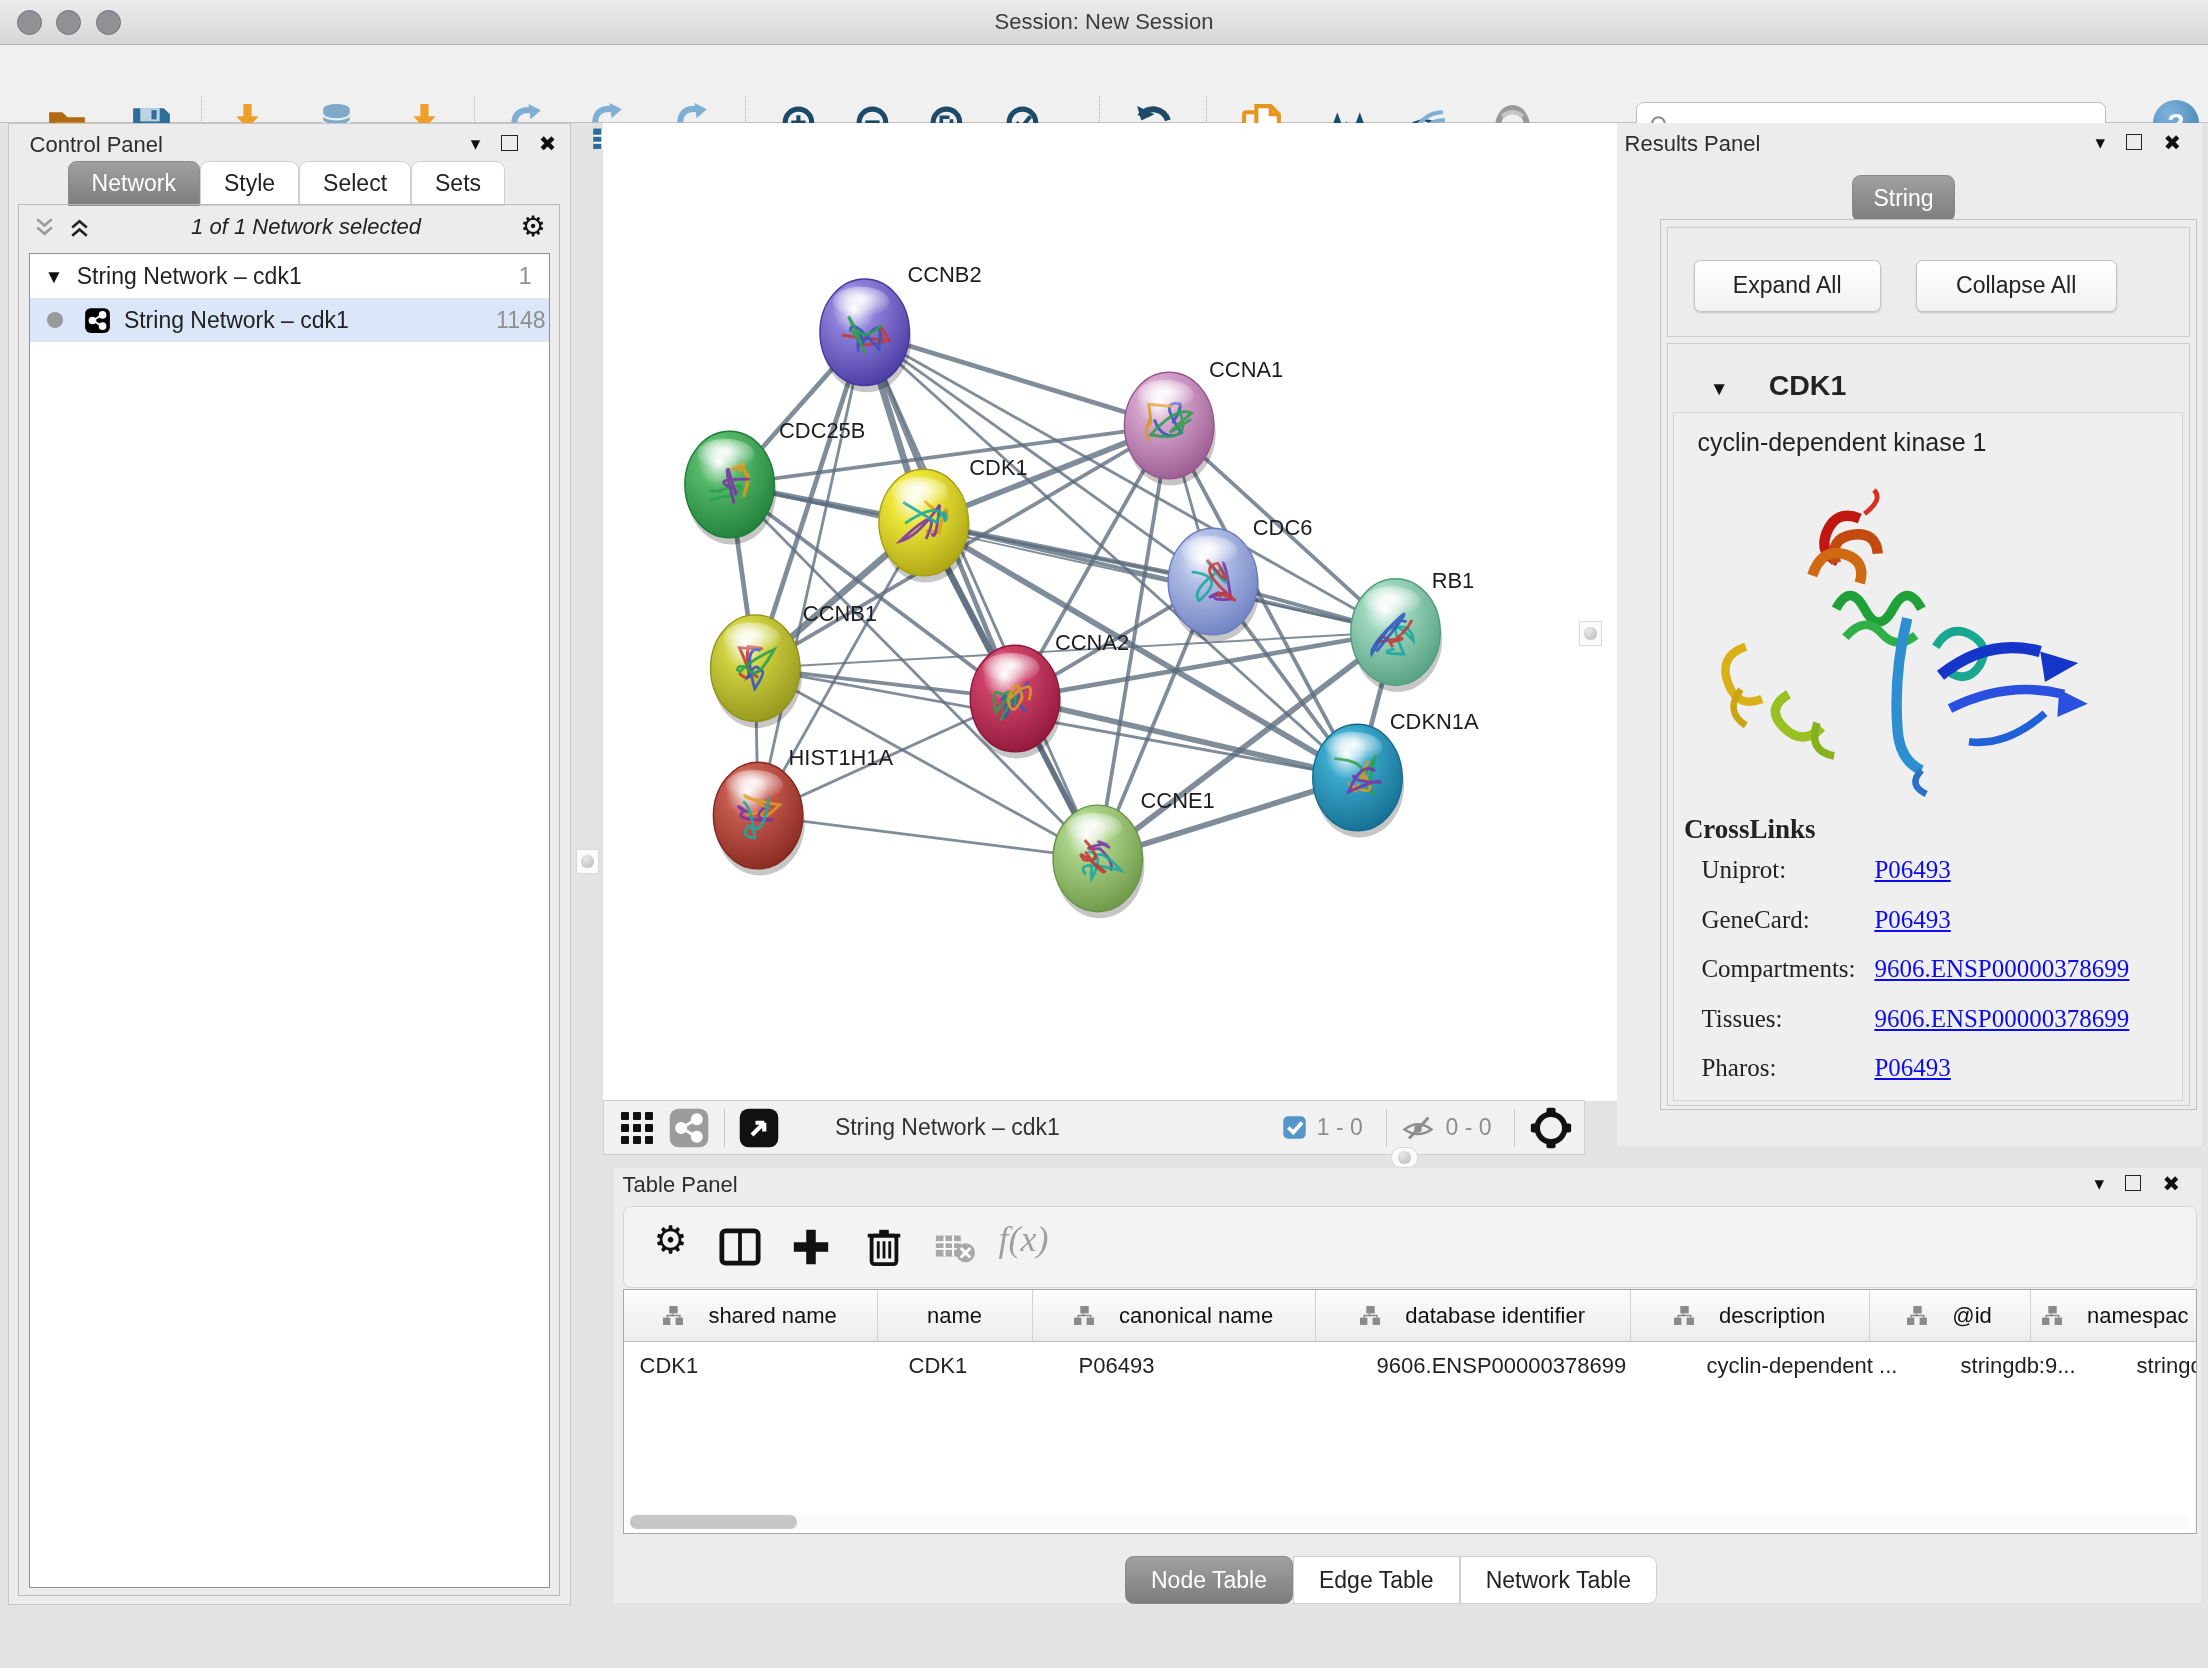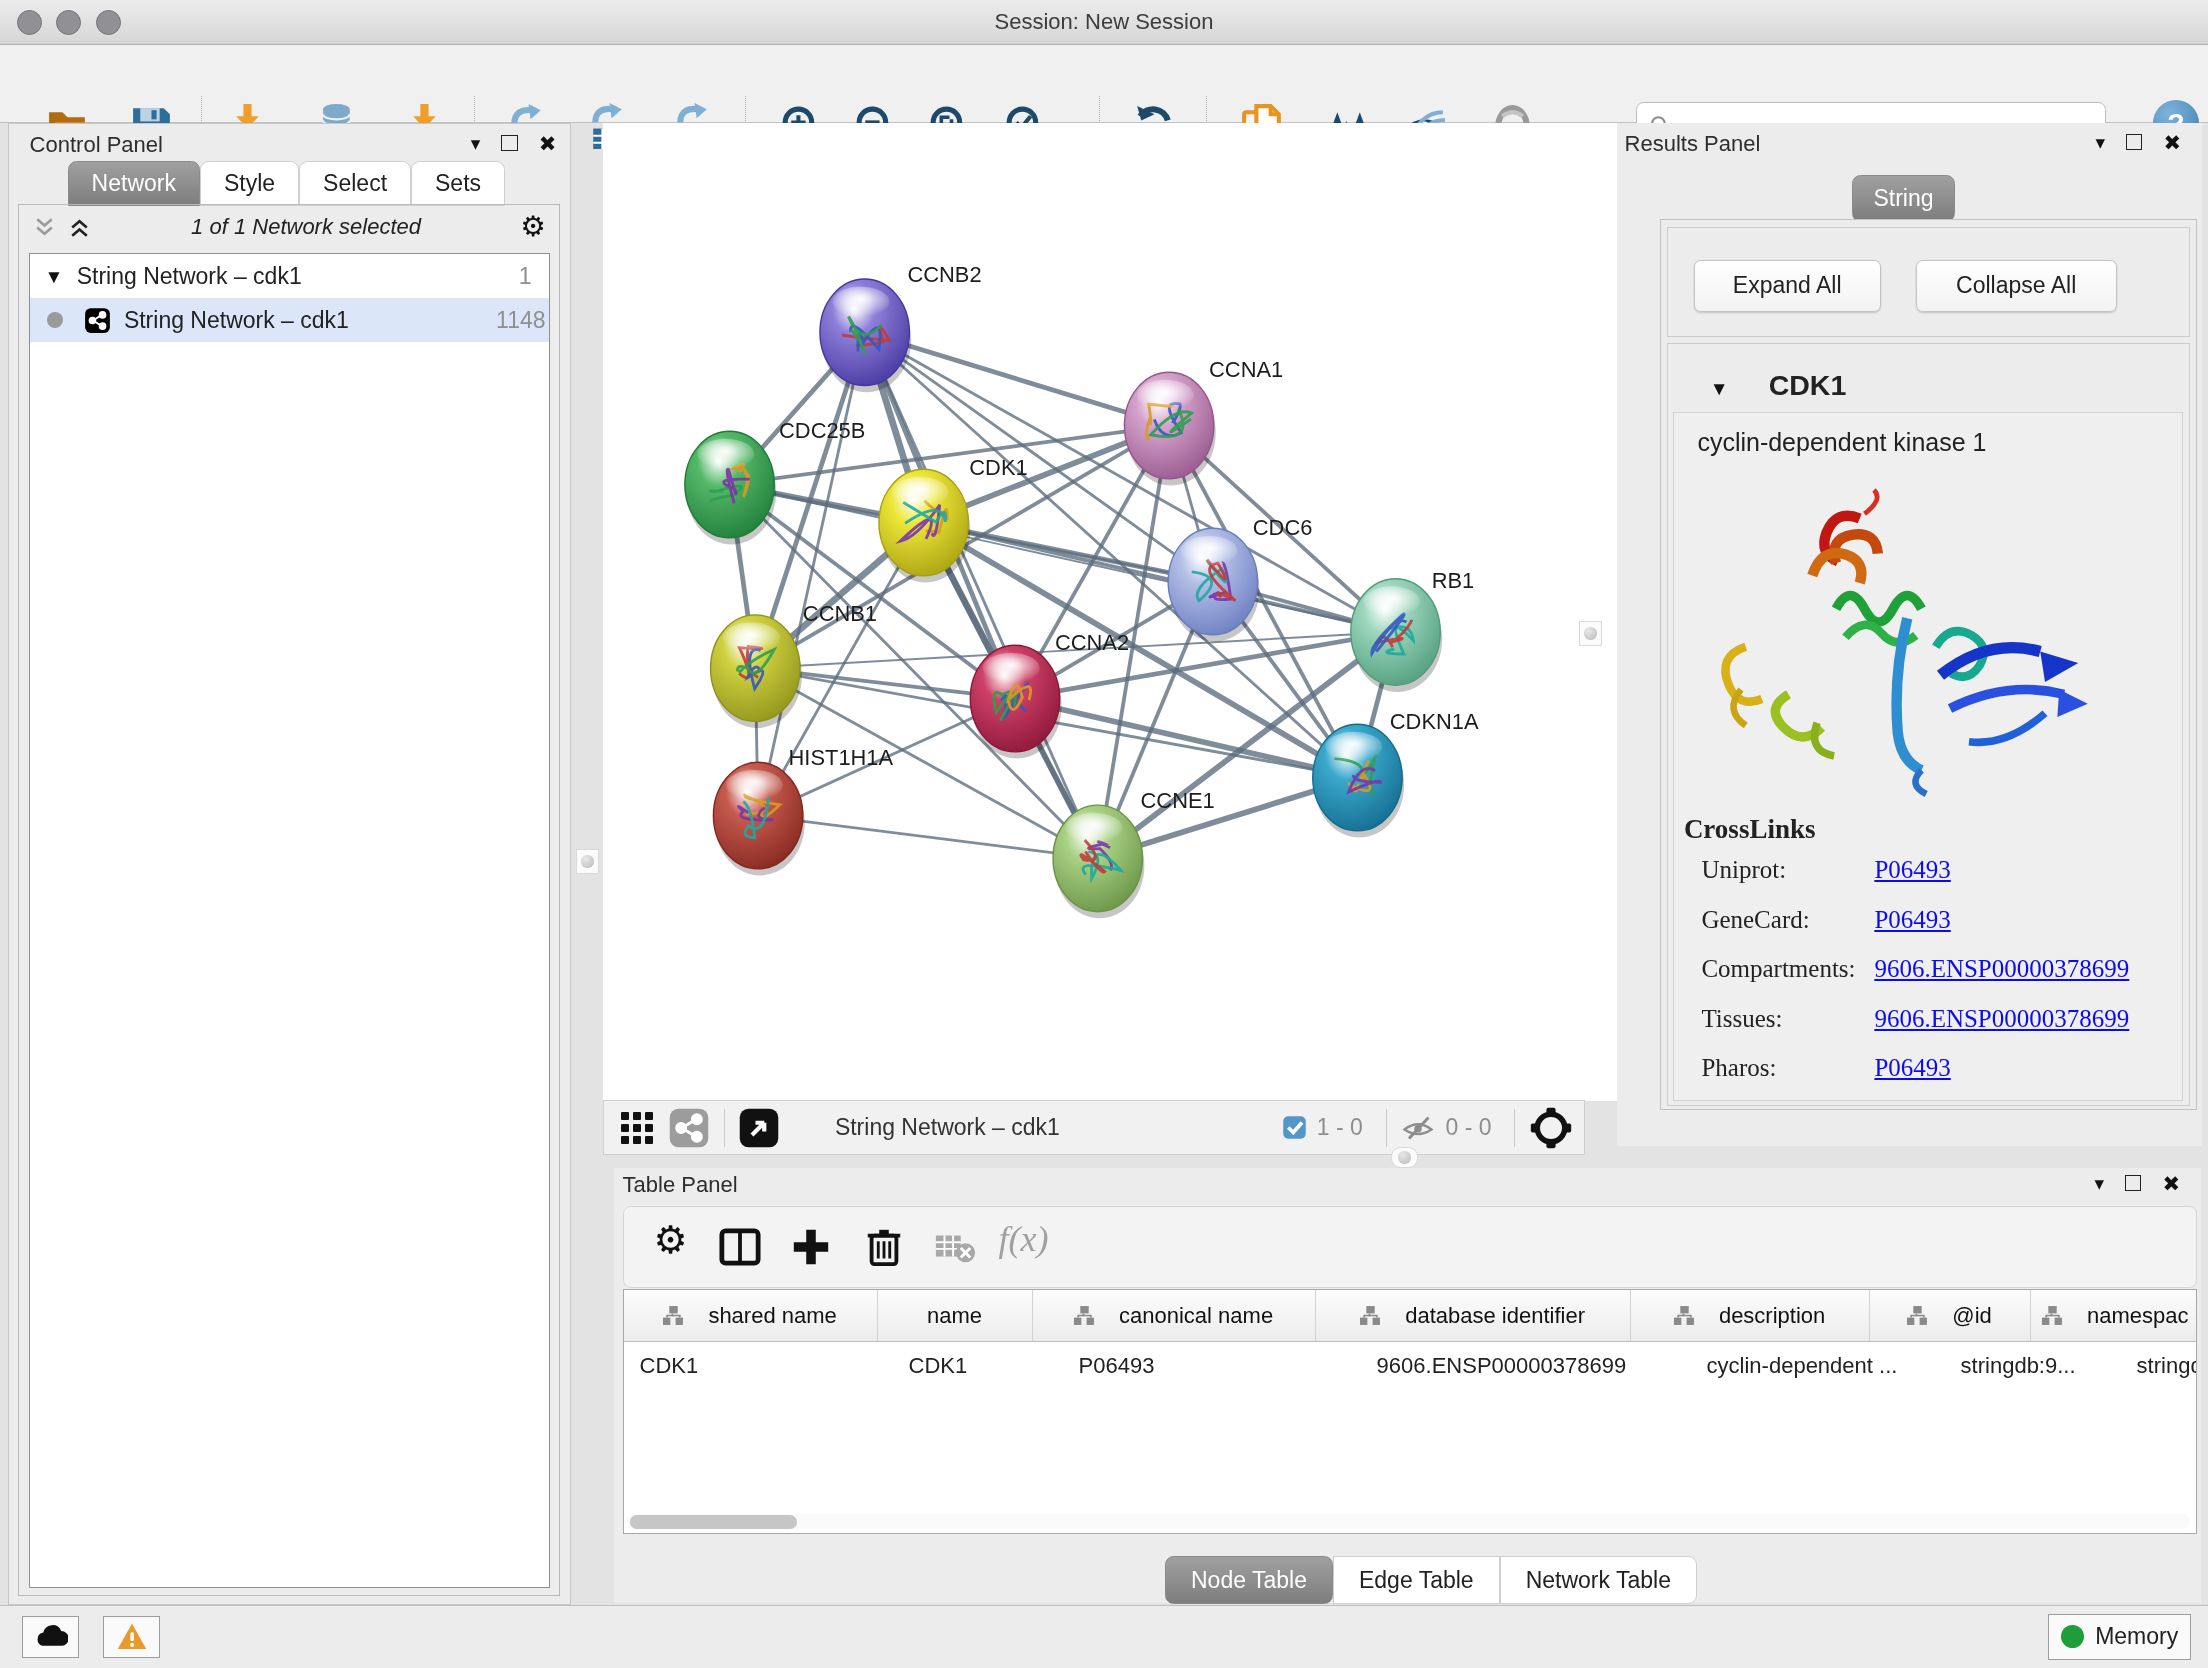--- a/index.html
+++ b/index.html
@@ -72,7 +72,7 @@
   .btabs{position:absolute;top:388px;left:511px;display:flex;}
   .btab{height:46px;padding:0 25px;background:#fff;border:1px solid #cfcfcf;font-size:23px;
     display:flex;align-items:center;cursor:pointer;}
-  .btab:first-child{border-radius:8.6px 0 0 8.6px;margin-left:40px;}
+  .btab:first-child{border-radius:8.6px 0 0 8.6px;}
   .btab:last-child{border-radius:0 8.6px 8.6px 0;}
   .btab.sel{background:linear-gradient(#a0a0a0,#7d7d7d);color:#fff;border-color:#8a8a8a;border-radius:8.6px;}
   

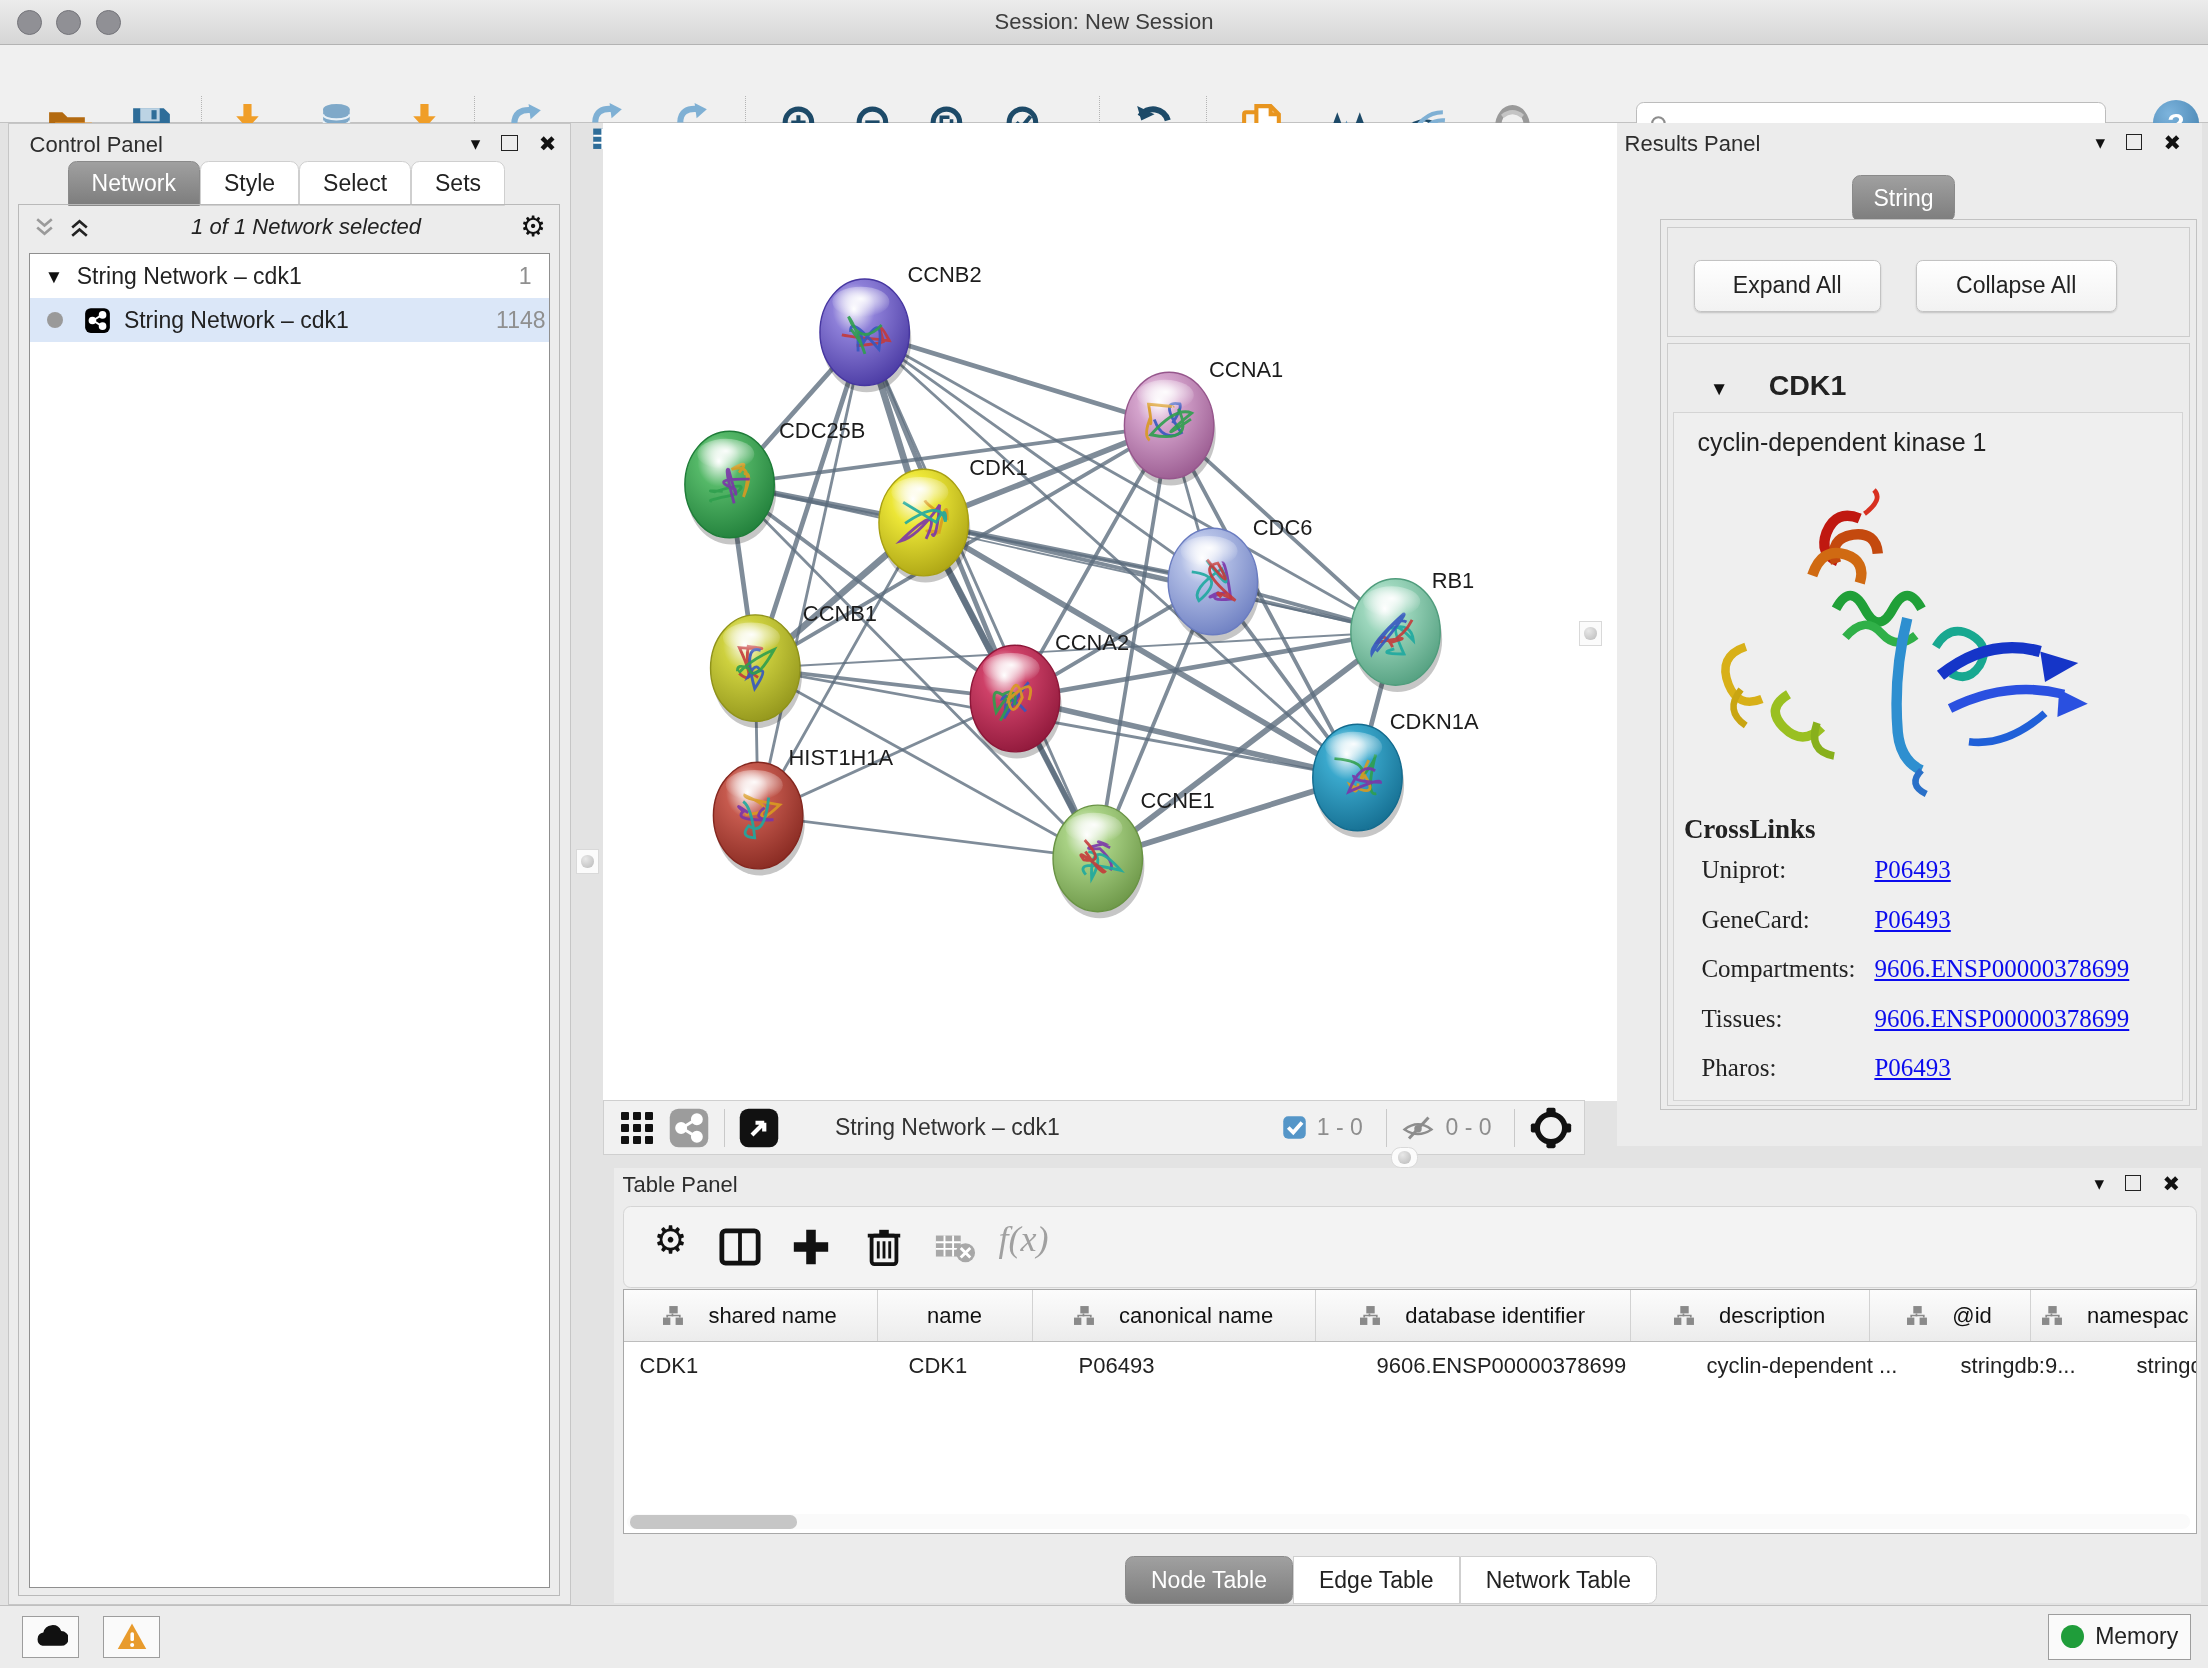--- a/index.html
+++ b/index.html
@@ -767,24 +767,6 @@
     </div>
   </div>
 
-  <div class="statusbar">
-    <div class="sbtn" style="left:22px;top:9.5px;width:55px;height:40px">
-      <svg viewBox="0 0 40 30" style="width:34px;height:27px">
-          <path d="M10 26a8 8 0 0 1 1-15.6A11 11 0 0 1 32 8.5 7.5 7.5 0 0 1 32 26z" fill="#111"></path>
-        </svg>
-    </div>
-    <div class="sbtn" style="left:103px;top:9.5px;width:55px;height:40px">
-      <svg viewBox="0 0 40 36" style="width:32px;height:28.5px">
-          <path d="M20 2L38 34H2z" fill="#e89b2d"></path>
-          <rect x="18" y="13" width="4.5" height="11" rx="2" fill="#fff"></rect>
-          <circle cx="20.2" cy="29" r="2.6" fill="#fff"></circle>
-        </svg>
-    </div>
-    <div class="sbtn" style="left:2048px;top:7.6px;width:141px;height:44px;font-size:23px;gap:11.4px">
-      <span style="width:23px;height:23px;border-radius:50%;background:#1f9d3a"></span>
-      <span>Memory</span>
-    </div>
-  </div>
 
 </div>
 

